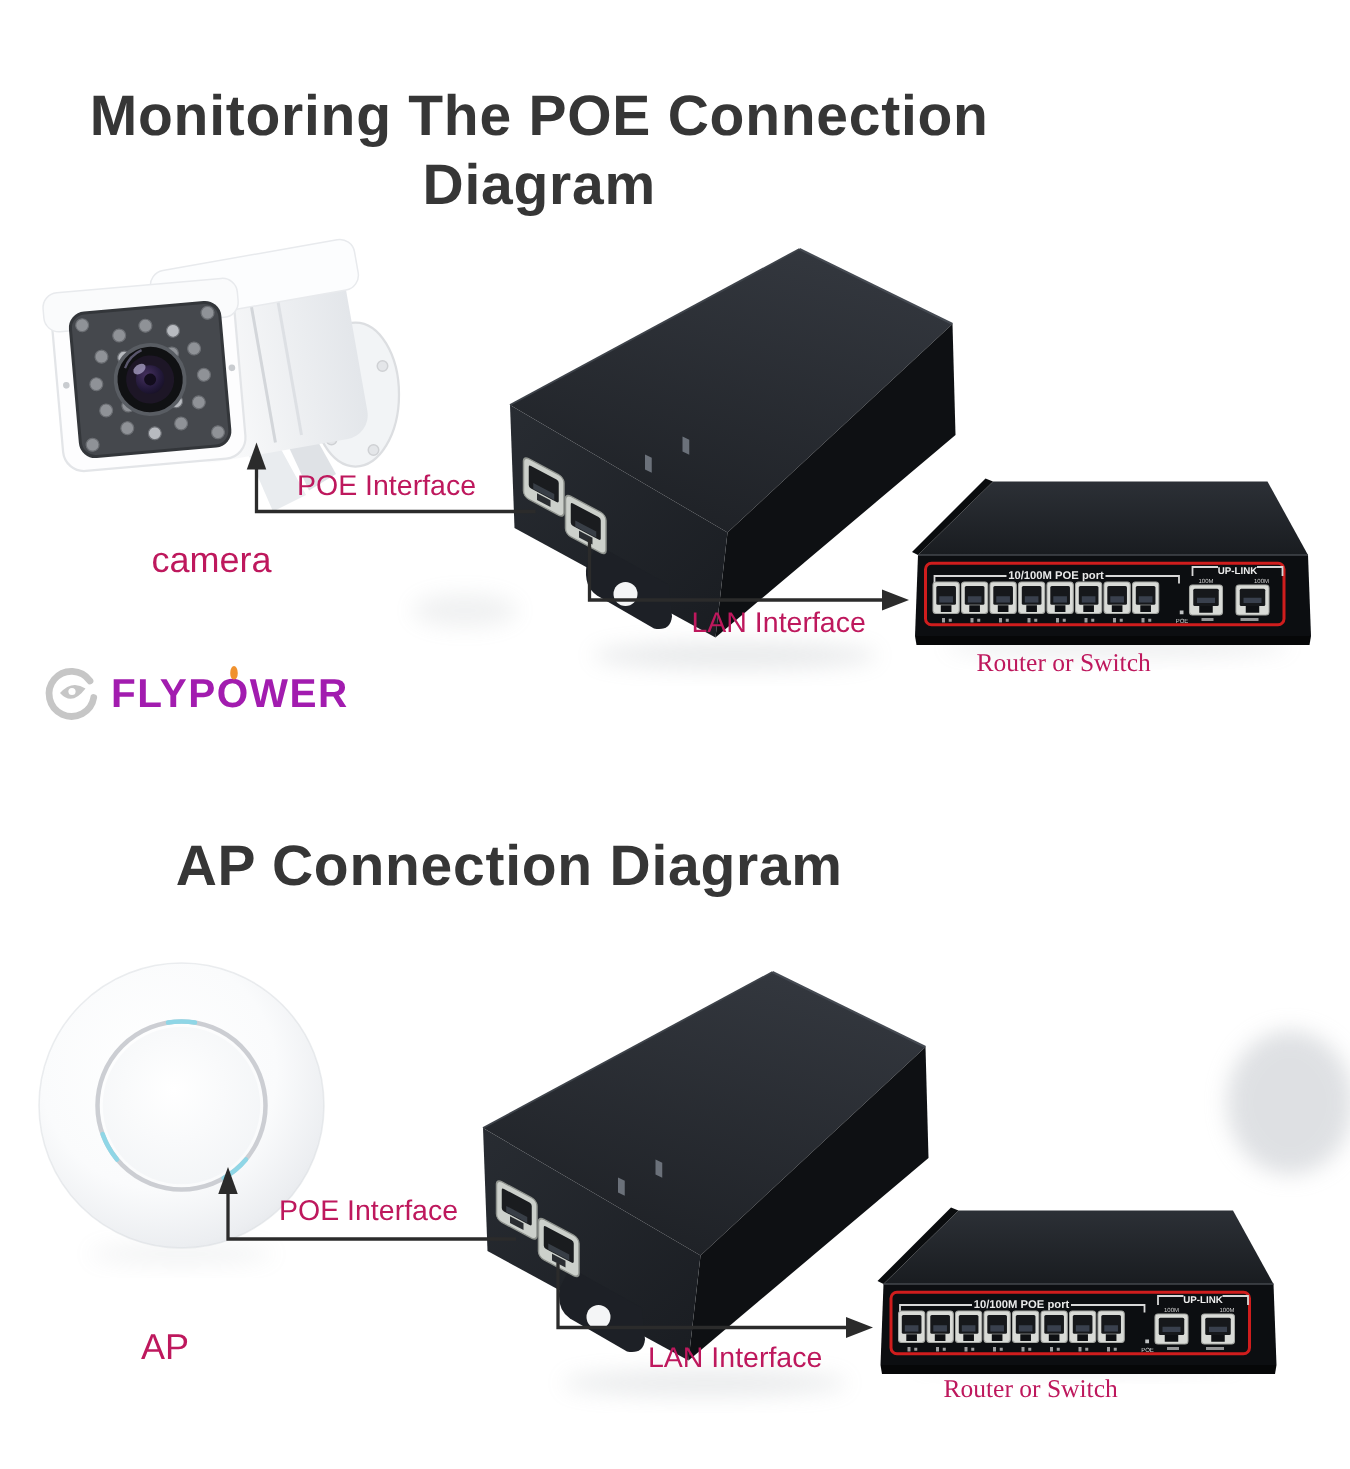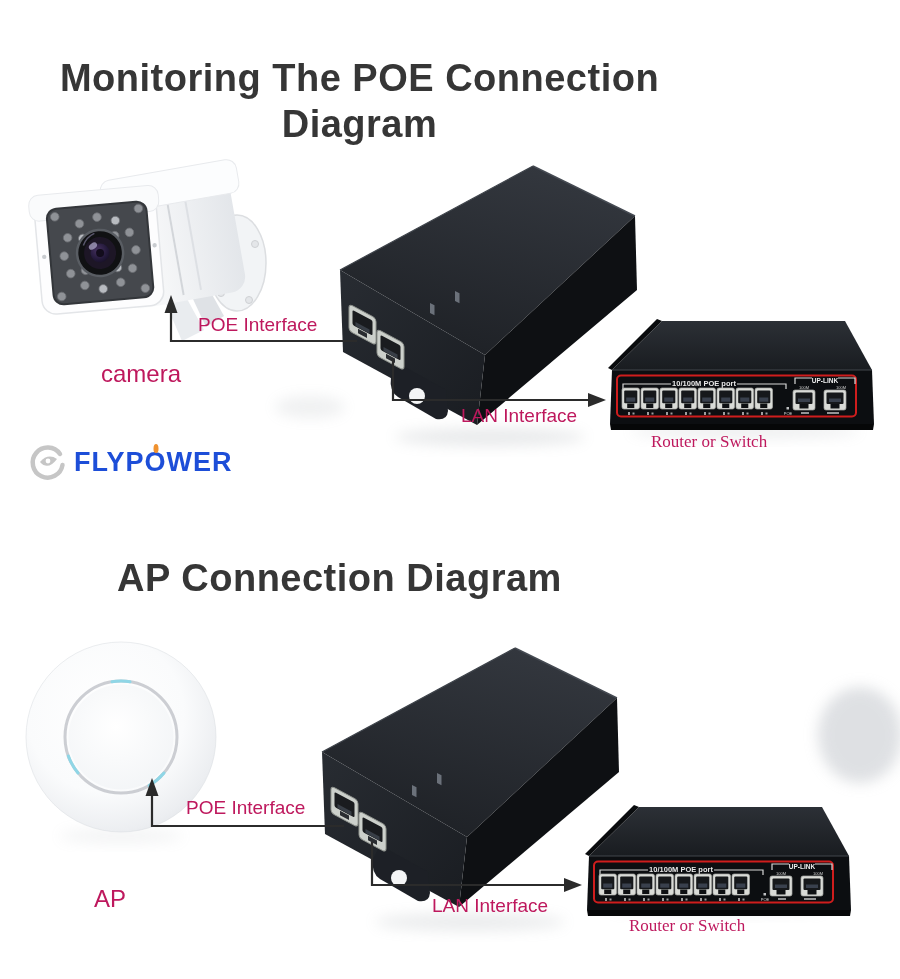--- a/index.html
+++ b/index.html
@@ -23,7 +23,7 @@
   #lbl-lan-2{left:432px;top:895px;}
   #lbl-router-2{left:629px;top:916px;}
   .logo{position:absolute;left:28px;top:442px;display:flex;align-items:center;gap:6px;}
-  .logo-text{font-size:27px;font-weight:700;letter-spacing:1px;color:#1d4ed8;
+  .logo-text{font-size:27px;font-weight:700;letter-spacing:1px;color:#a21caf;
              display:flex;align-items:baseline;}
   .logo-o{position:relative;}
   .logo-o::after{content:"";position:absolute;top:-3px;left:50%;transform:translateX(-50%);

